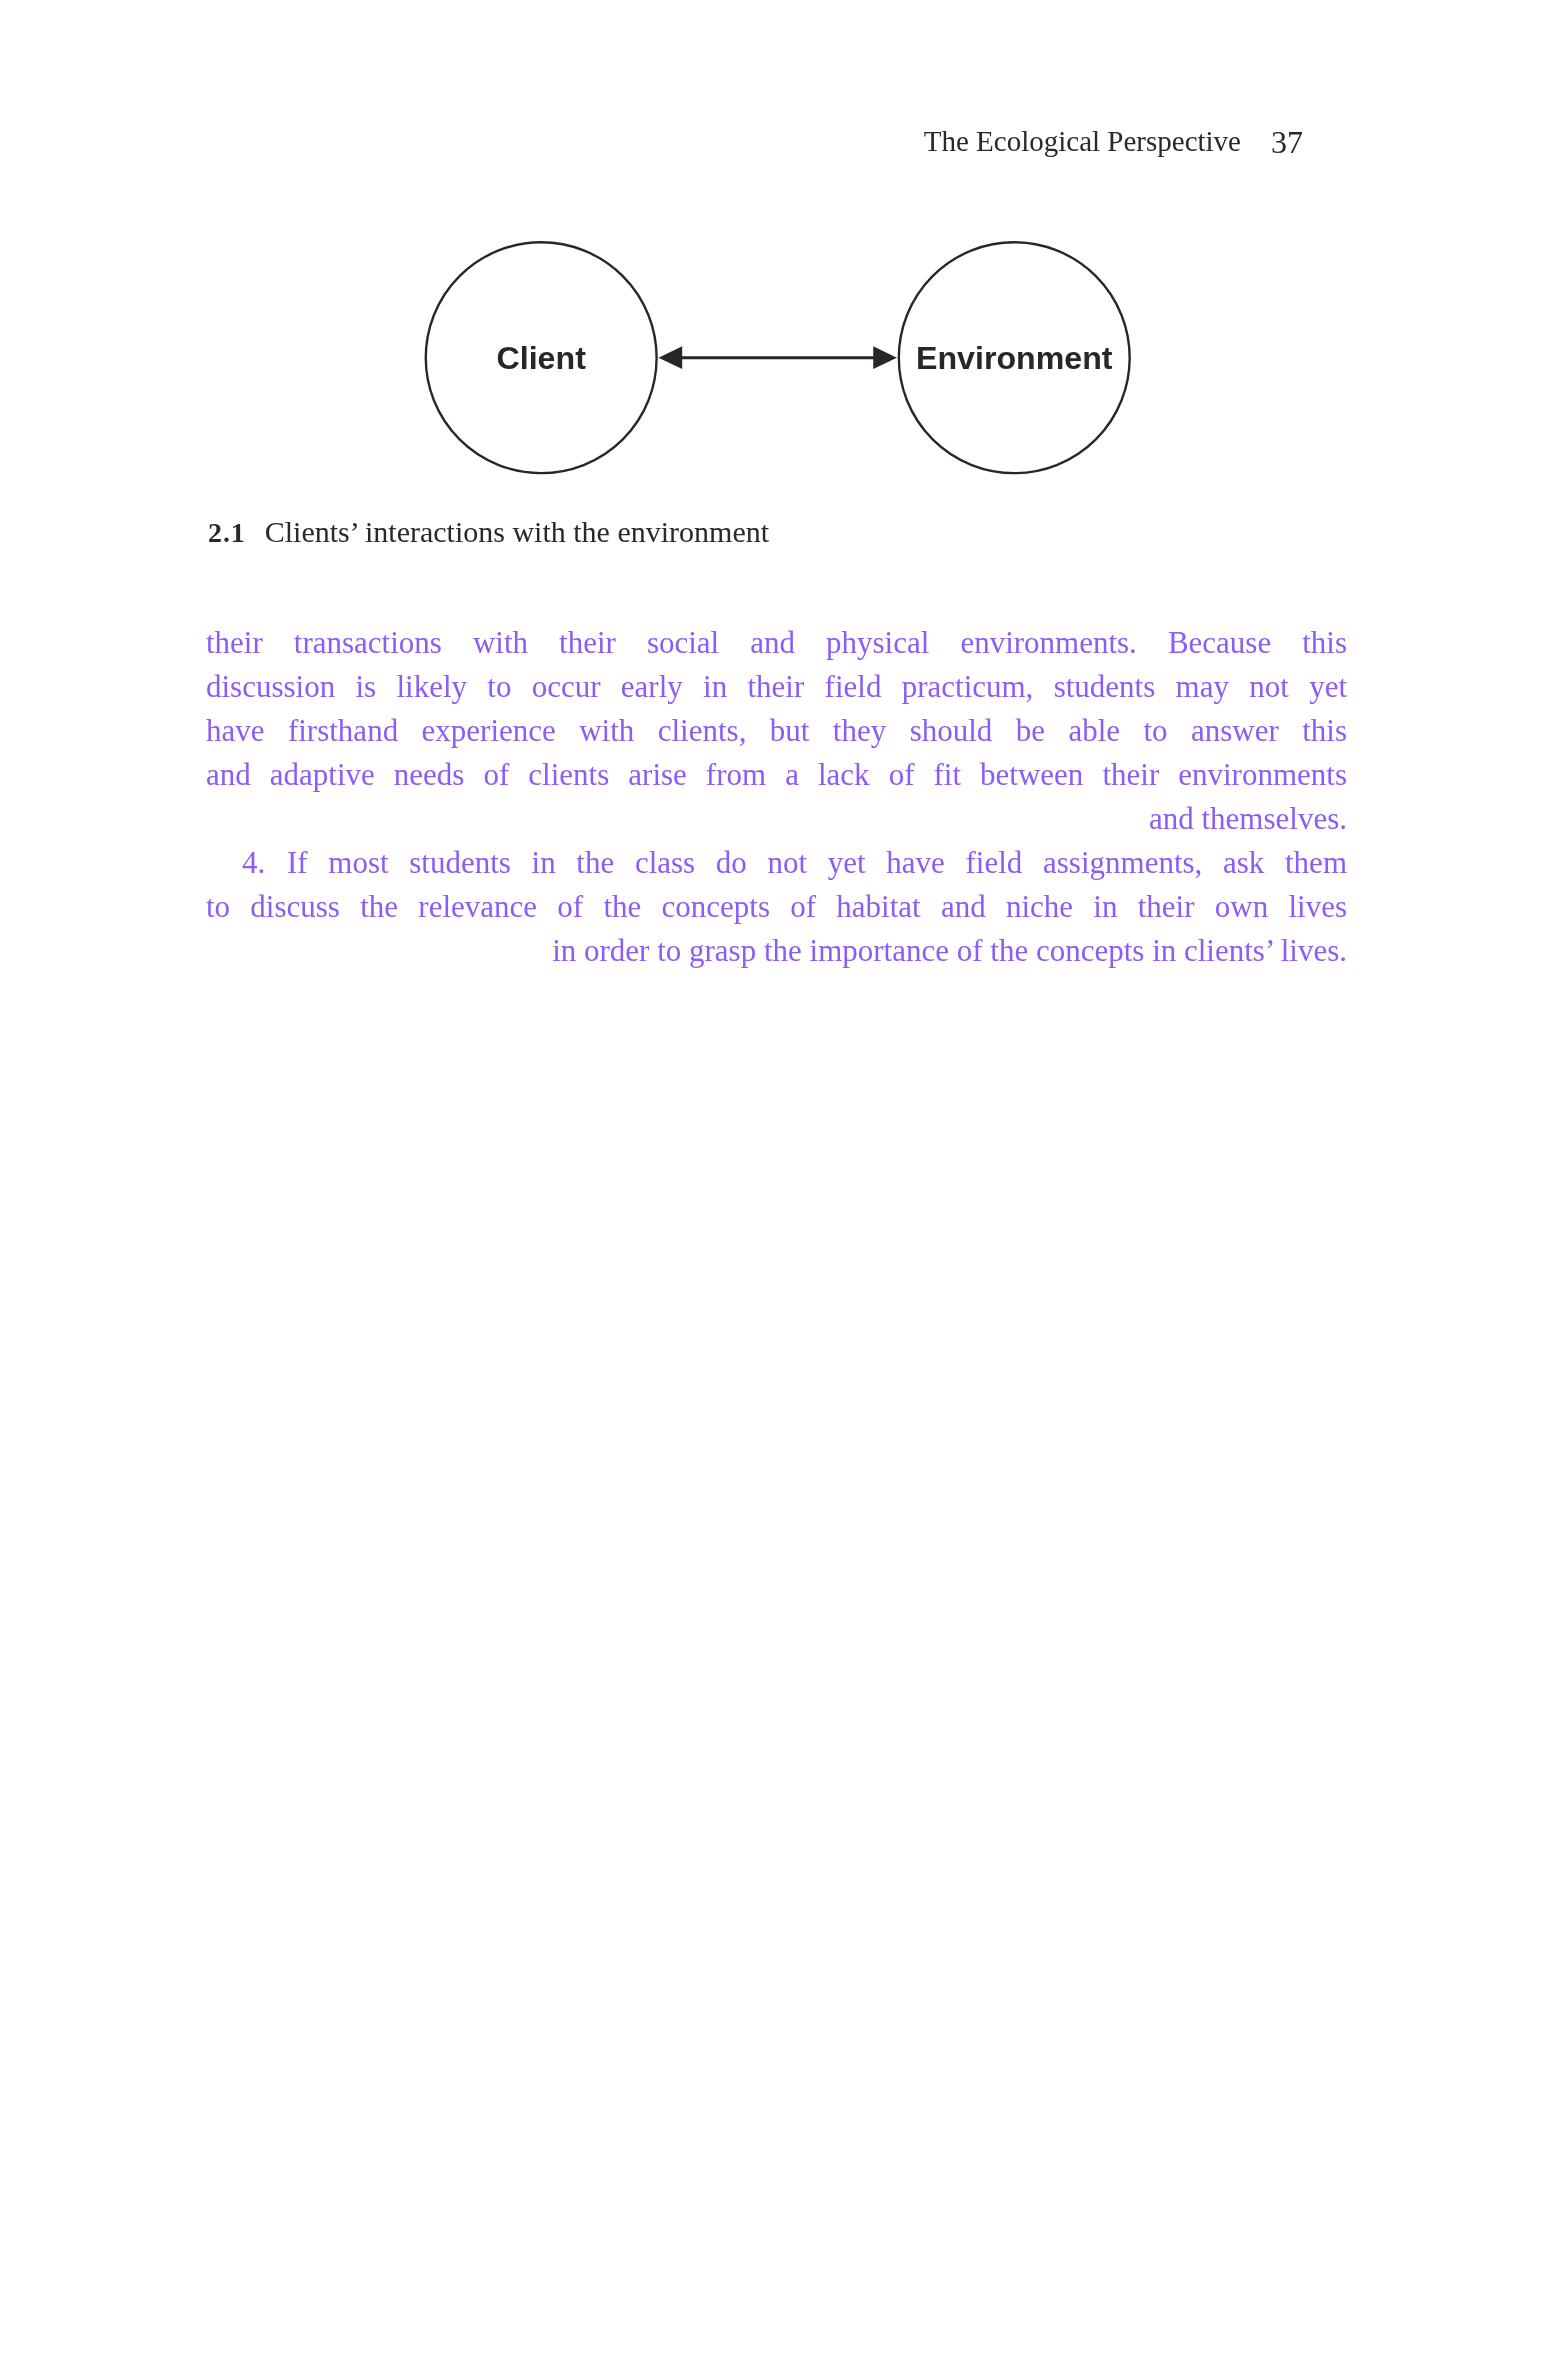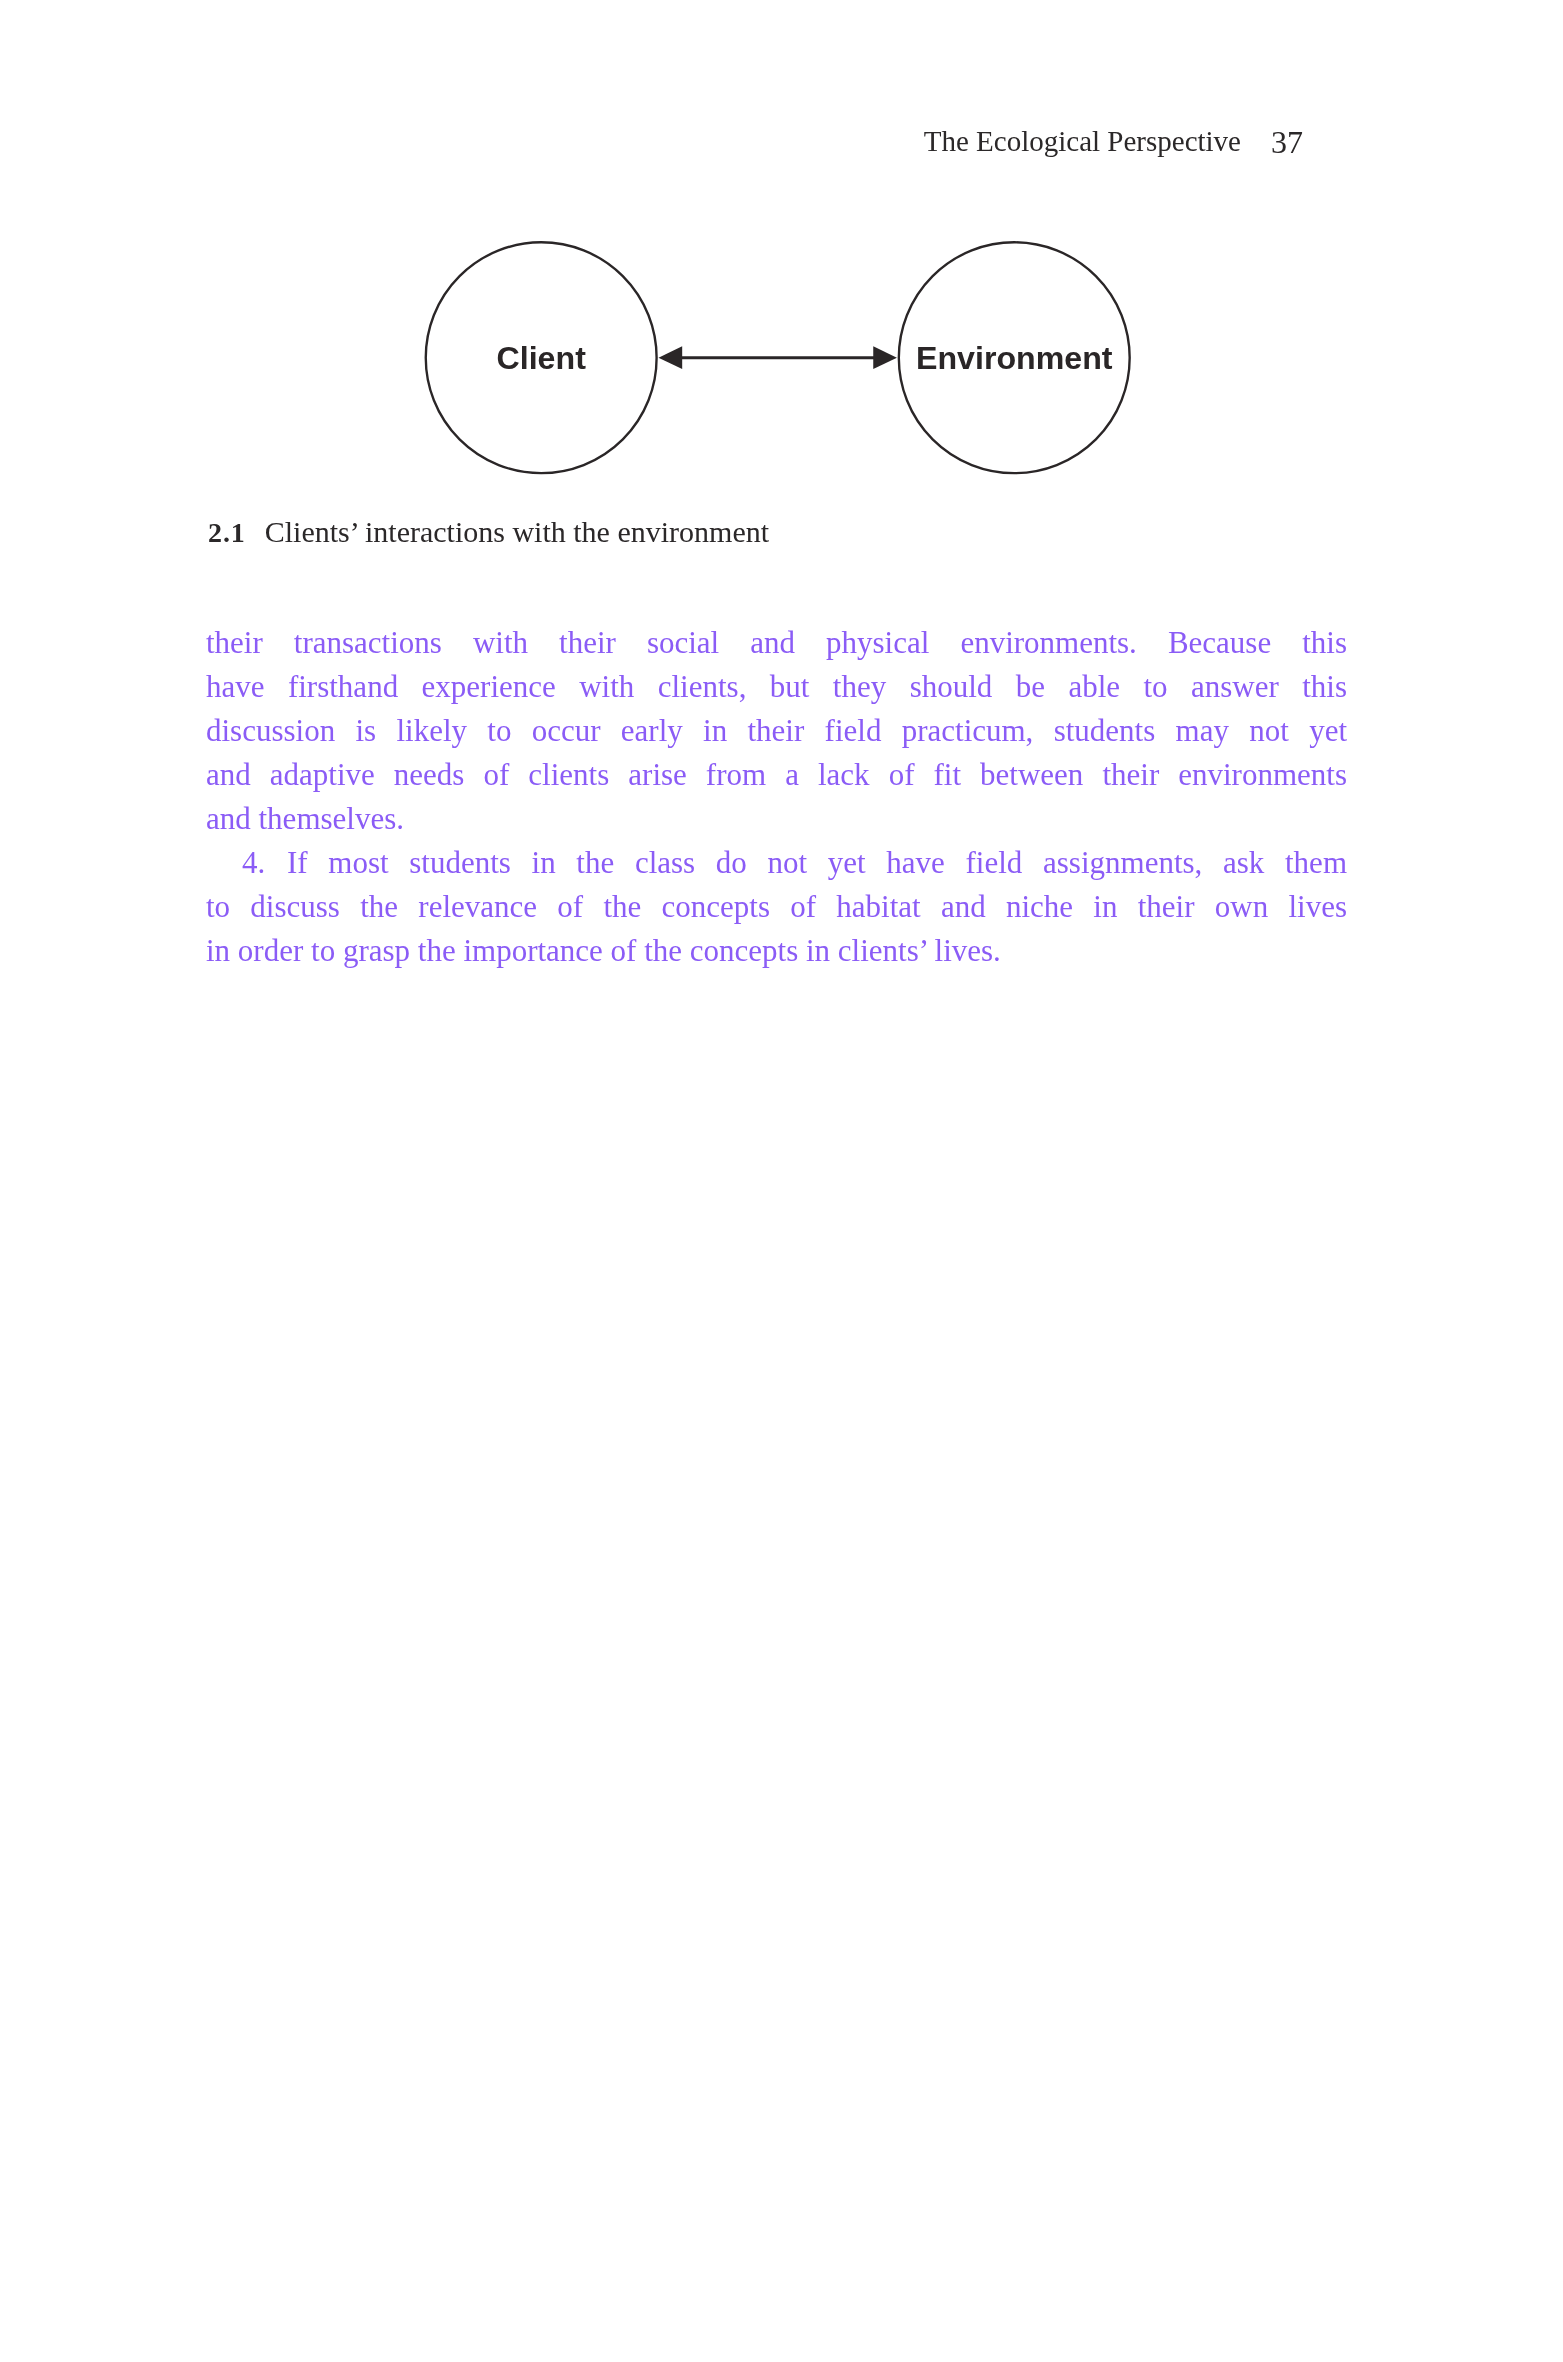--- a/index.html
+++ b/index.html
@@ -110,8 +110,8 @@
 
 <div class="body-text">
     <div class="line j">their transactions with their social and physical environments. Because this</div>
+    <div class="line j">discussion is likely to occur early in their field practicum, students may not yet</div>
     <div class="line j">have firsthand experience with clients, but they should be able to answer this</div>
-    <div class="line j">discussion is likely to occur early in their field practicum, students may not yet</div>
     <div class="line j">and adaptive needs of clients arise from a lack of fit between their environments</div>
     <div class="line">and themselves.</div>
     <div class="line j ind">4.  If most students in the class do not yet have field assignments, ask them</div>

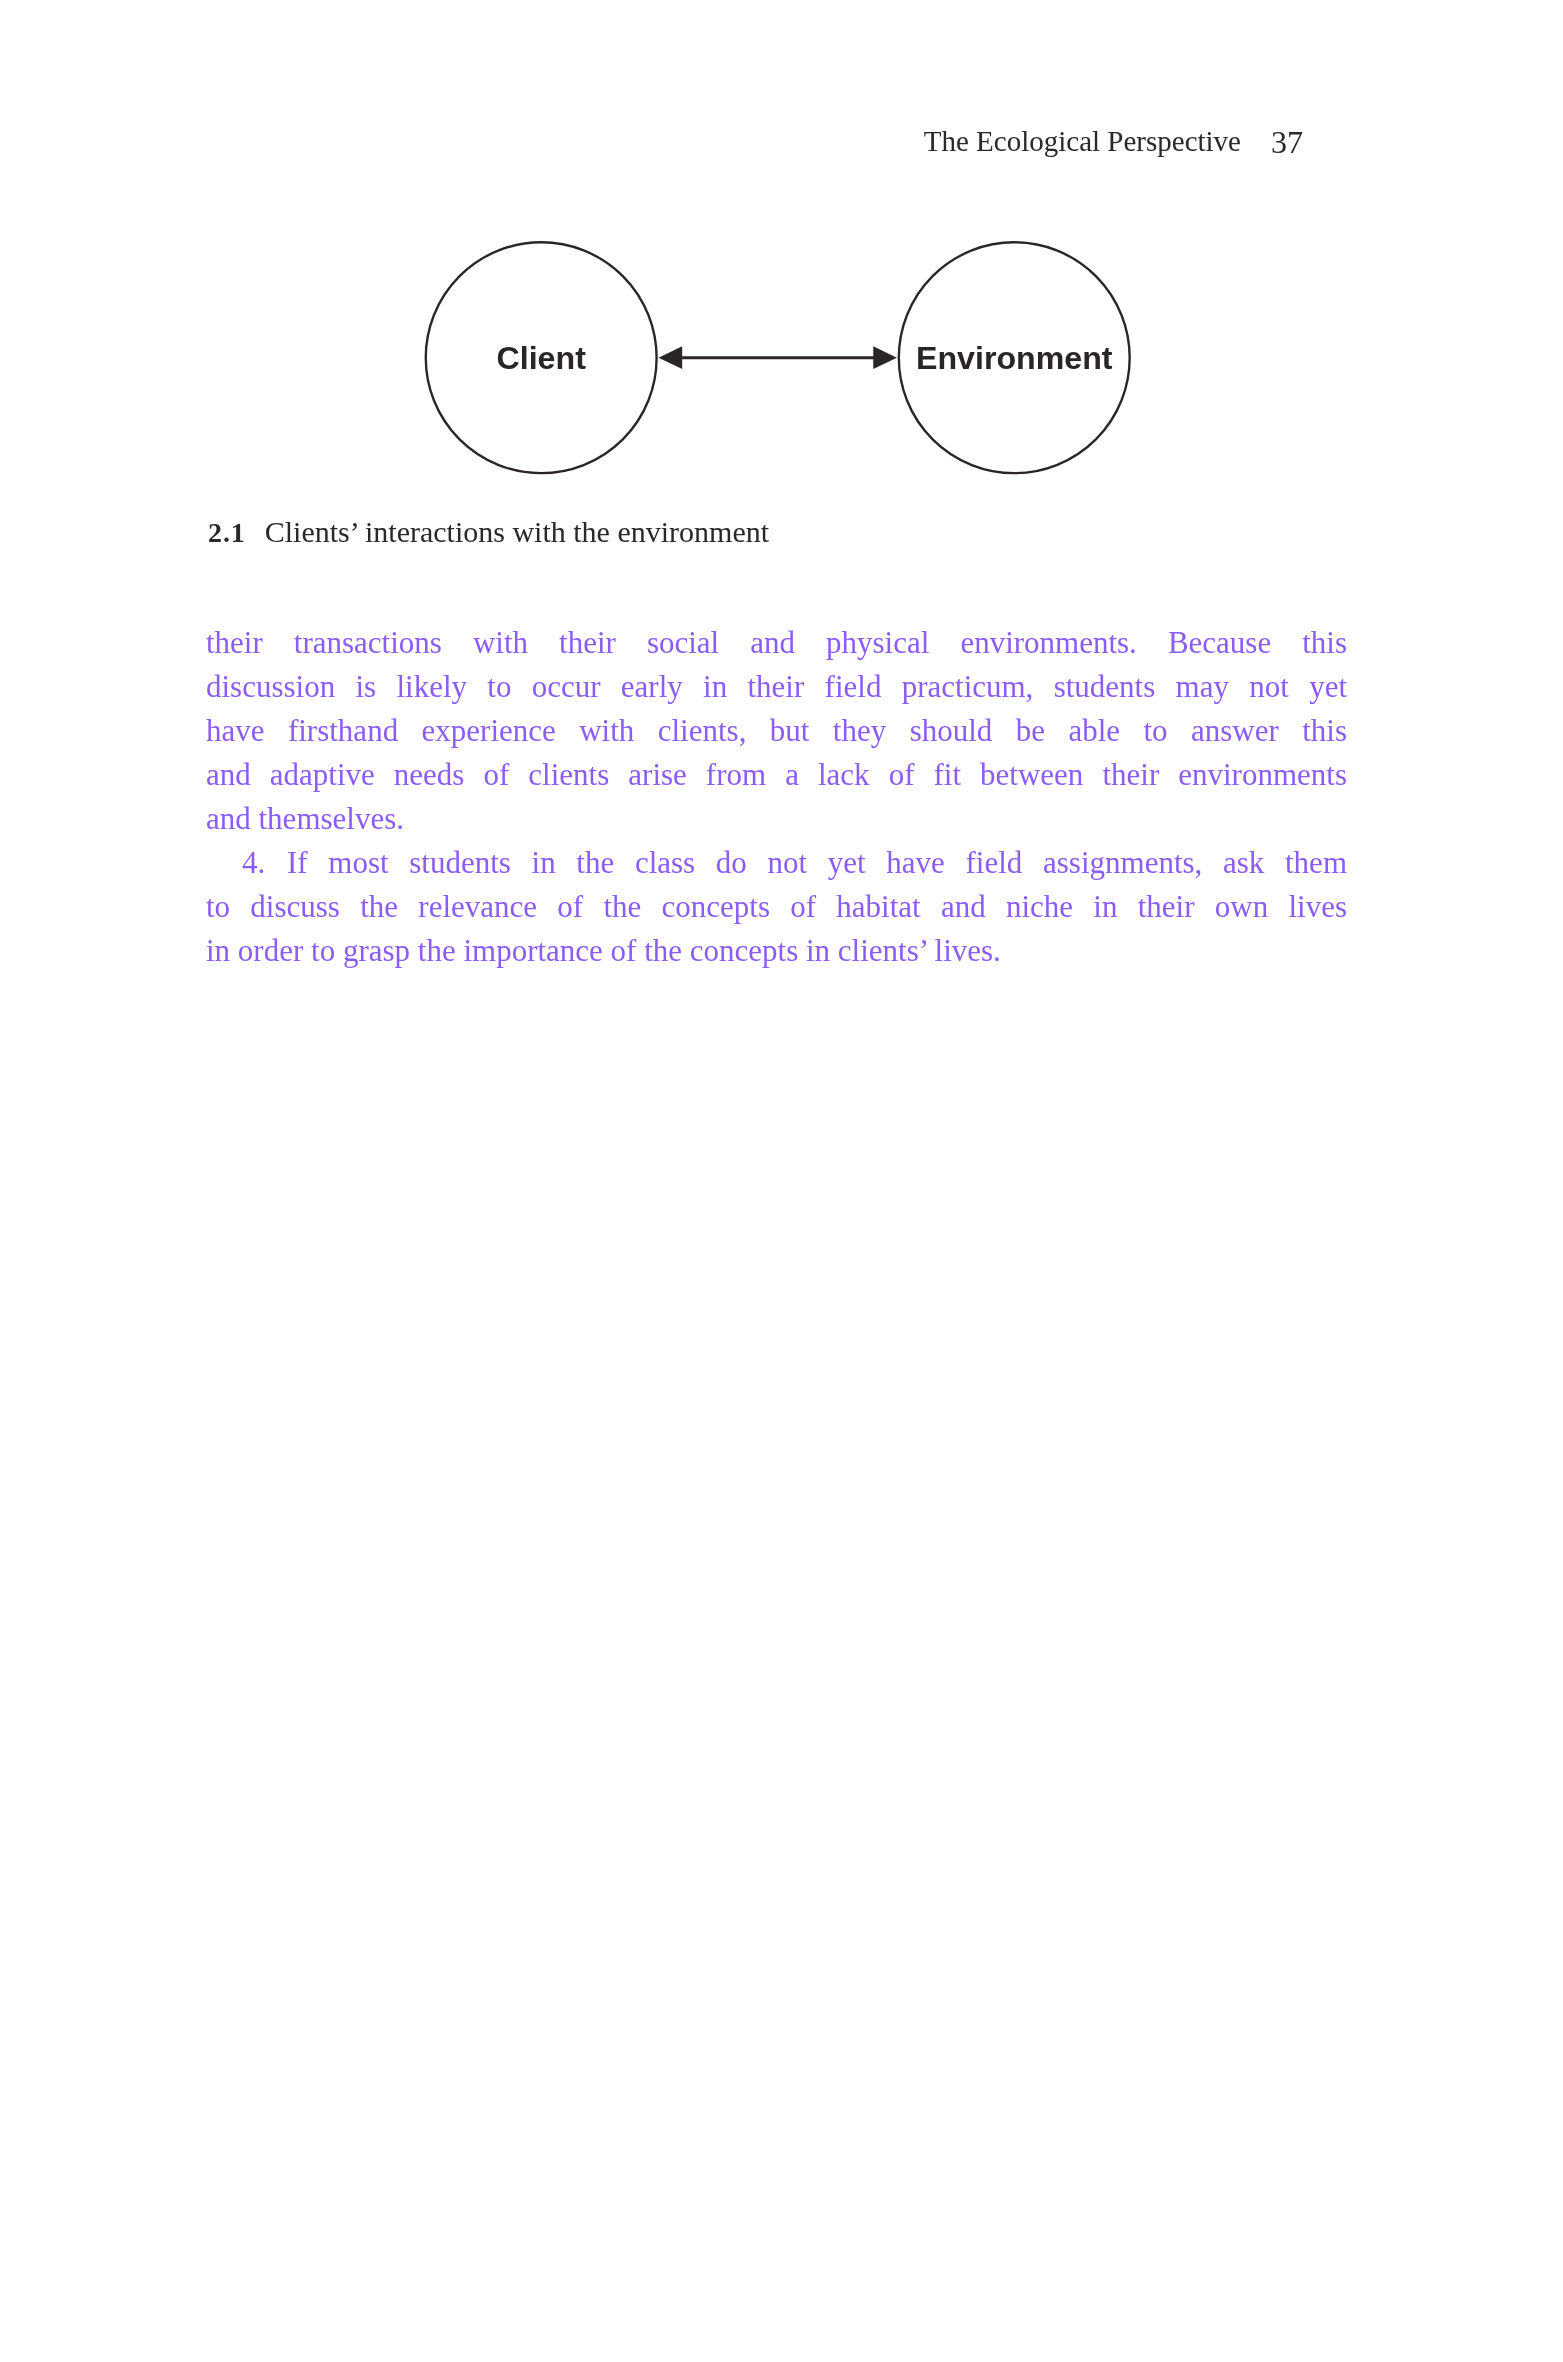--- a/index.html
+++ b/index.html
@@ -83,7 +83,7 @@
     line-height: 44px;
     color: #8b5cf6;
   }
-  .line { white-space: nowrap; }
+  .line { white-space: nowrap; text-align: right; }
   .line.j { text-align: justify; text-align-last: justify; }
   .line.ind { padding-left: 36px; }
 </style>

